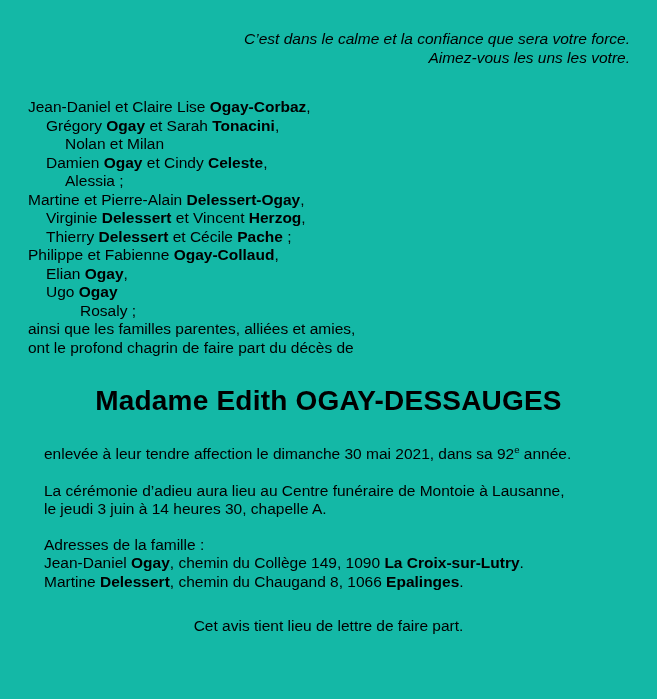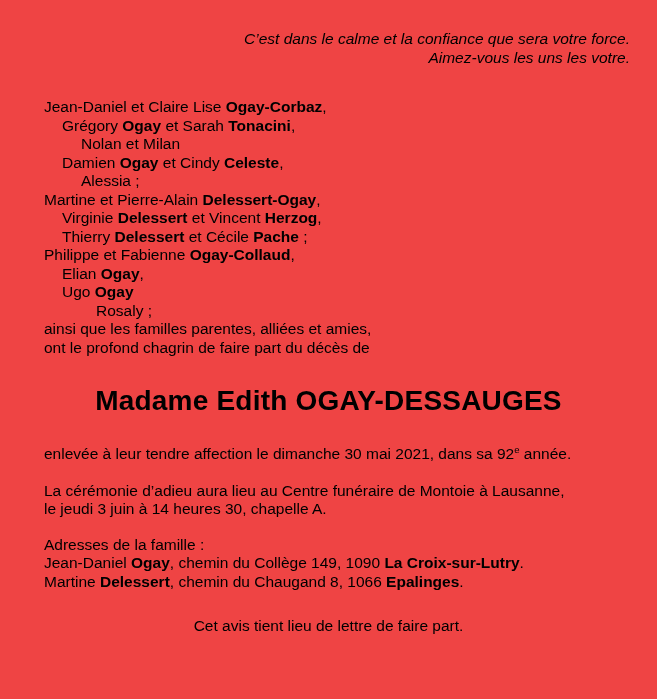--- a/index.html
+++ b/index.html
@@ -12,7 +12,7 @@
     width: 657px;
     height: 699px;
     box-sizing: border-box;
-    background: #ef4444;
+    background: #14b8a6;
     color: #000000;
     font-family: "Liberation Sans", sans-serif;
     font-size: 15.5px;

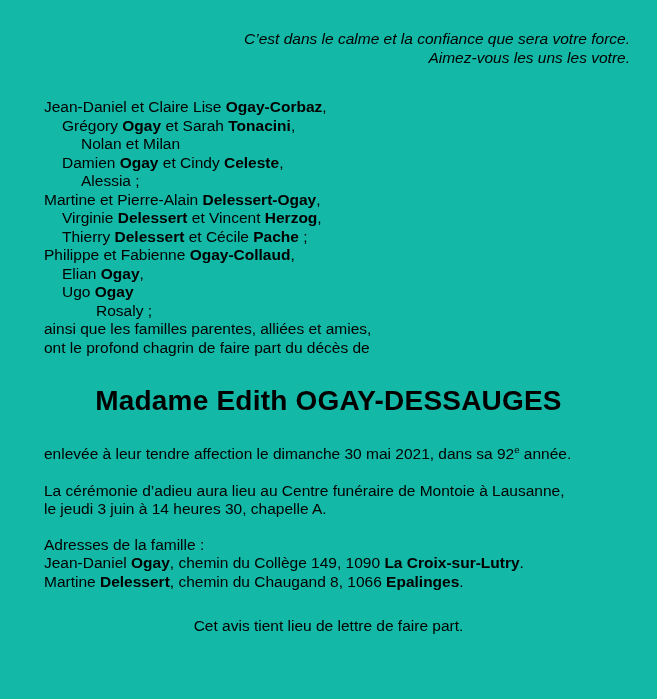--- a/index.html
+++ b/index.html
@@ -28,7 +28,7 @@
   }
   .family {
     margin-top: 31px;
-    padding-left: 44px;
+    padding-left: 28px;
   }
   .line { white-space: pre-wrap; }
   .ind1 { padding-left: 18px; }

